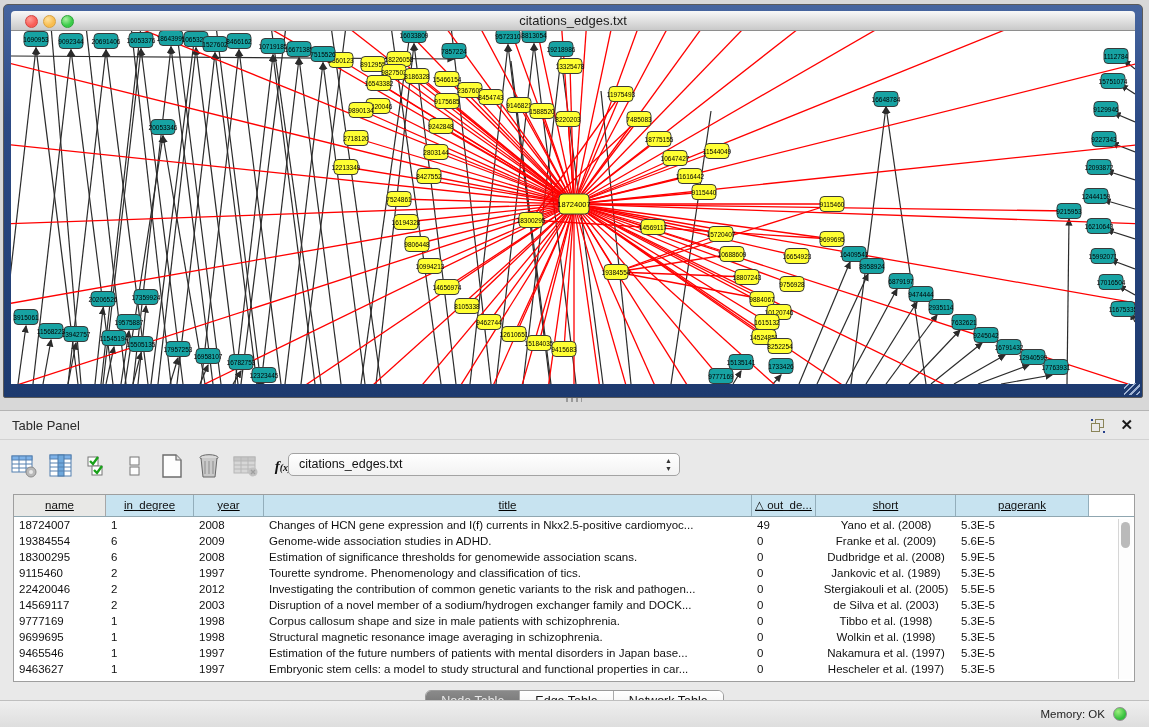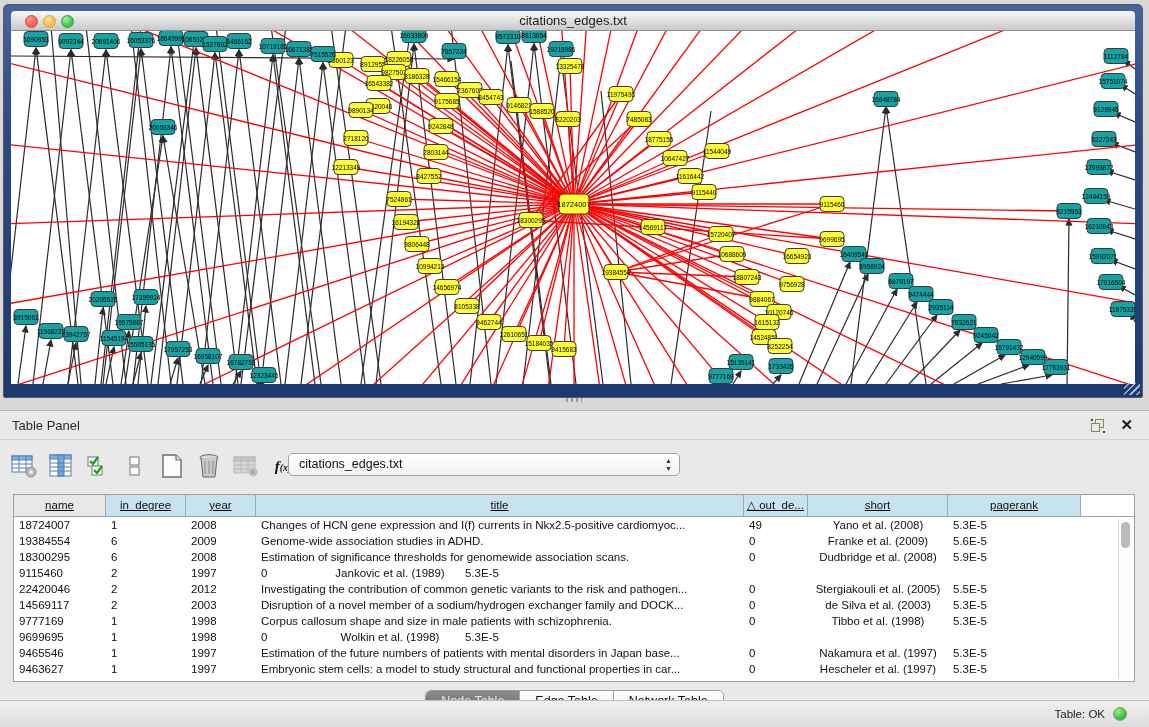--- a/index.html
+++ b/index.html
@@ -60,7 +60,7 @@
   .head .cell.c0 { background:#e8e8e6; border-right:1px solid #a7a7a7; }
   .head .cell.cfill { background:#ffffff; border-right:none; flex:1 1 auto; }
   .body .cell { line-height:16px; padding-left:5px; }
-  .c0{width:92px;} .c1{width:80px;} .c2{width:70px;} .c3{width:488px;} .c4{width:64px;} .c5{width:140px; } .c6{width:133px;}
+  .c0{width:92px;} .c1{width:88px;} .c2{width:70px;} .c3{width:488px;} .c4{width:64px;} .c5{width:140px; } .c6{width:133px;}
   .body .c5 { text-align:center; padding-left:0; }
   #tp-vscroll { position:absolute; right:2px; top:24px; bottom:2px; width:14px;
     background:#fdfdfd; border-left:1px solid #d6d6d6; }

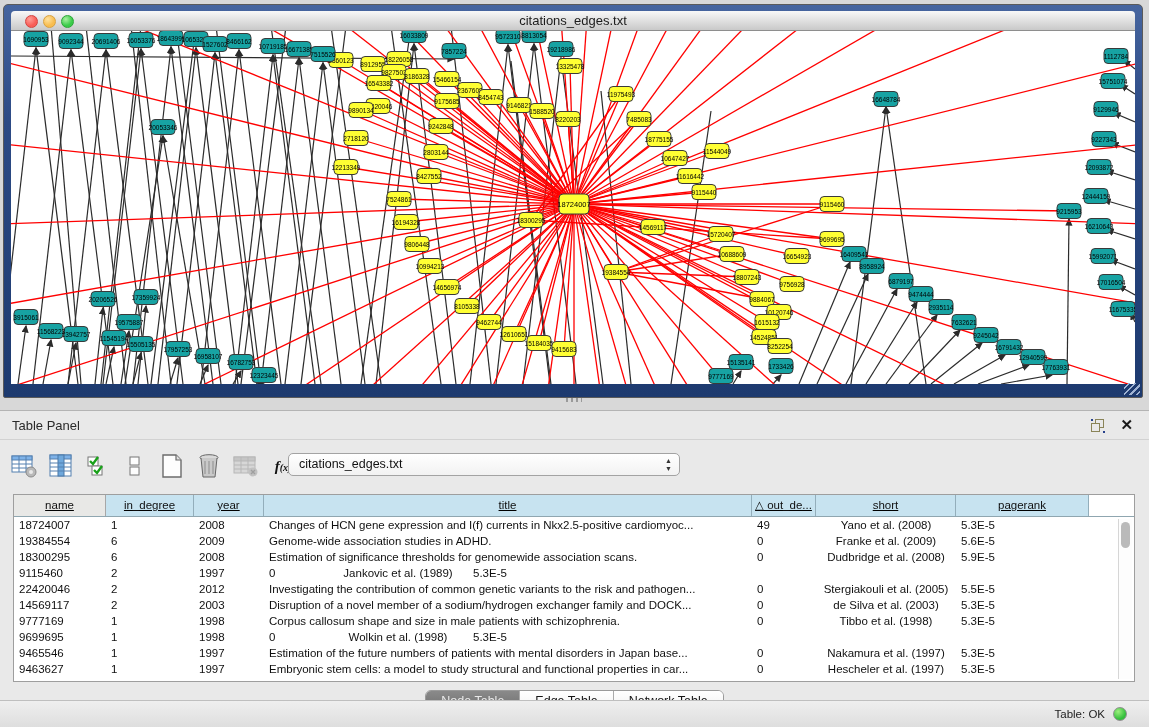--- a/index.html
+++ b/index.html
@@ -854,6 +854,7 @@
           <div class="cell c0">9115460</div>
           <div class="cell c1">2</div>
           <div class="cell c2">1997</div>
+          <div class="cell c3">Tourette syndrome. Phenomenology and classification of tics.</div>
           <div class="cell c4">0</div>
           <div class="cell c5">Jankovic et al. (1989)</div>
           <div class="cell c6">5.3E-5</div>

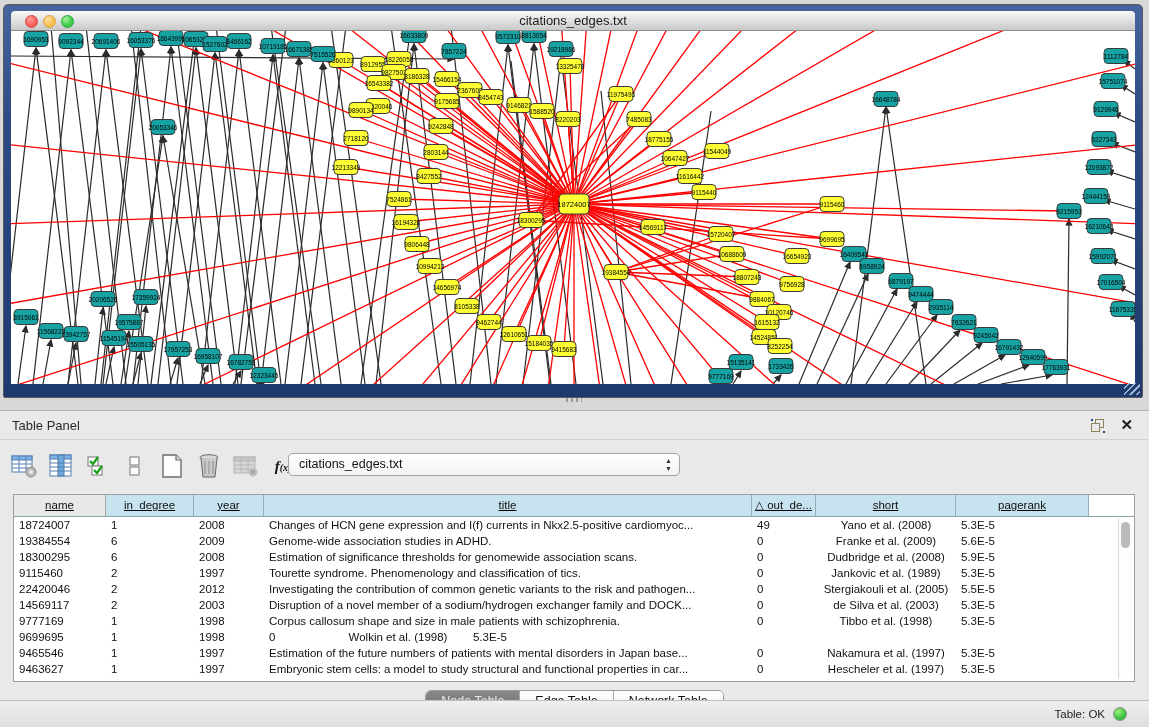--- a/index.html
+++ b/index.html
@@ -890,6 +890,7 @@
           <div class="cell c0">9699695</div>
           <div class="cell c1">1</div>
           <div class="cell c2">1998</div>
+          <div class="cell c3">Structural magnetic resonance image averaging in schizophrenia.</div>
           <div class="cell c4">0</div>
           <div class="cell c5">Wolkin et al. (1998)</div>
           <div class="cell c6">5.3E-5</div>

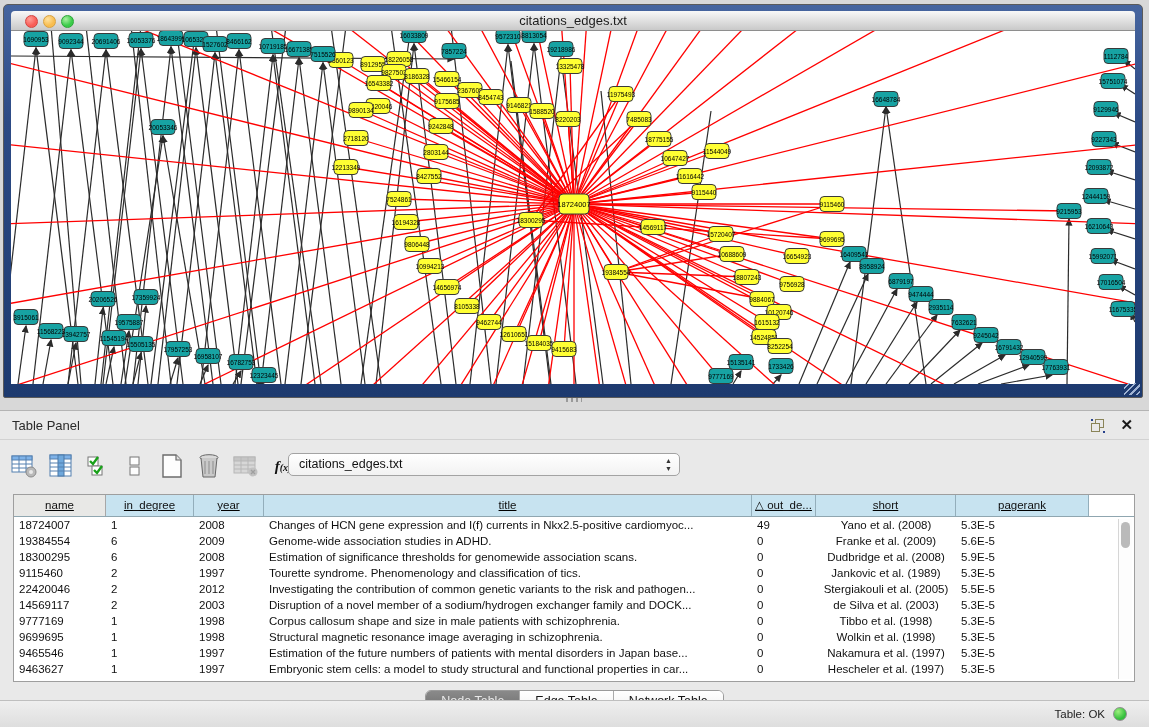--- a/index.html
+++ b/index.html
@@ -929,7 +929,7 @@
 </div>
 
 <div id="status-bar">
-  <span id="memory-label">Table: OK</span>
+  <span id="memory-label">Memory: OK</span>
   <span id="memory-dot"></span>
 </div>
 

